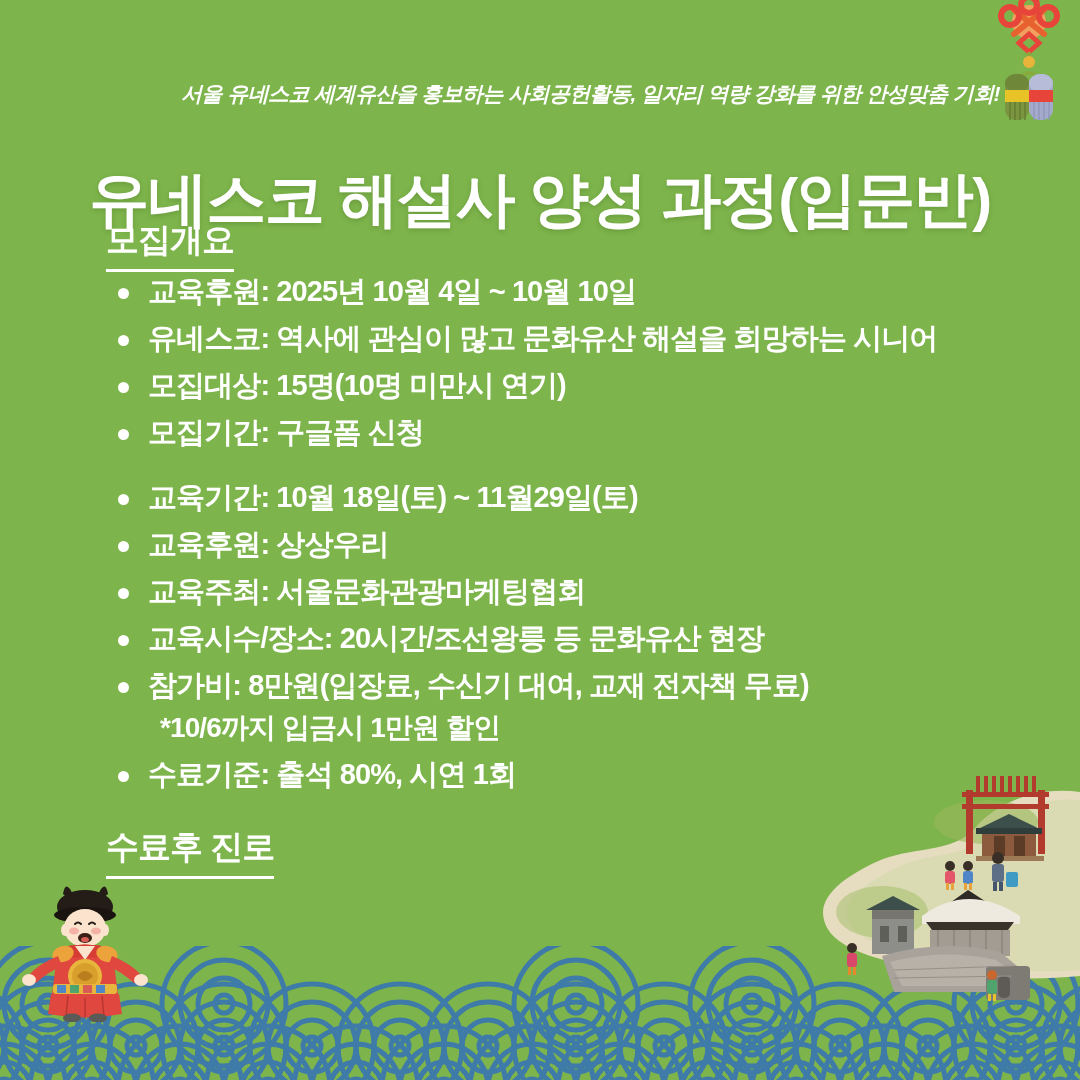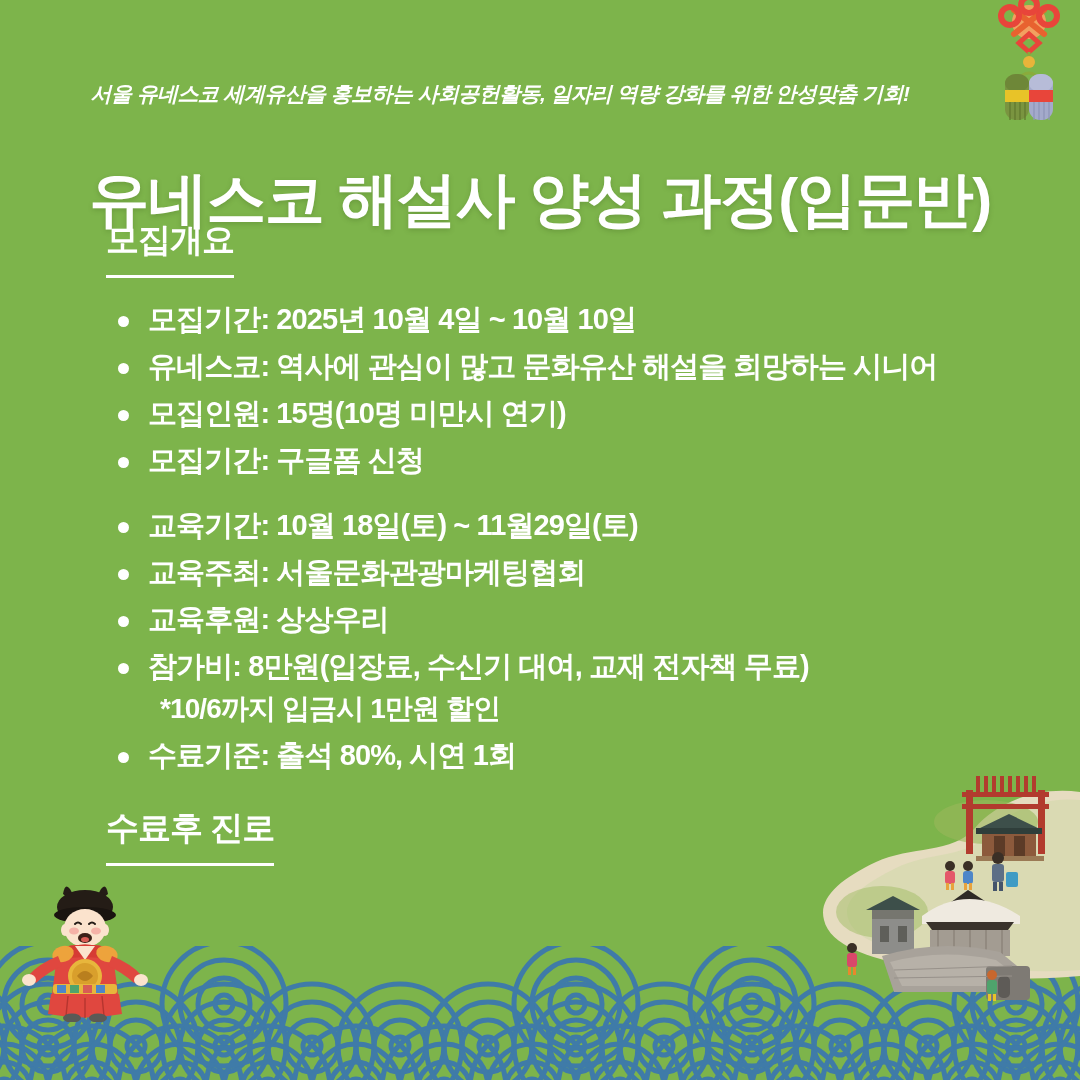--- a/index.html
+++ b/index.html
@@ -71,7 +71,7 @@
     top: 80px;
     left: 0;
     width: 1000px;
-    text-align: center;
+    text-align: right;
     font-size: 21px;
     font-weight: bold;
     font-style: italic;

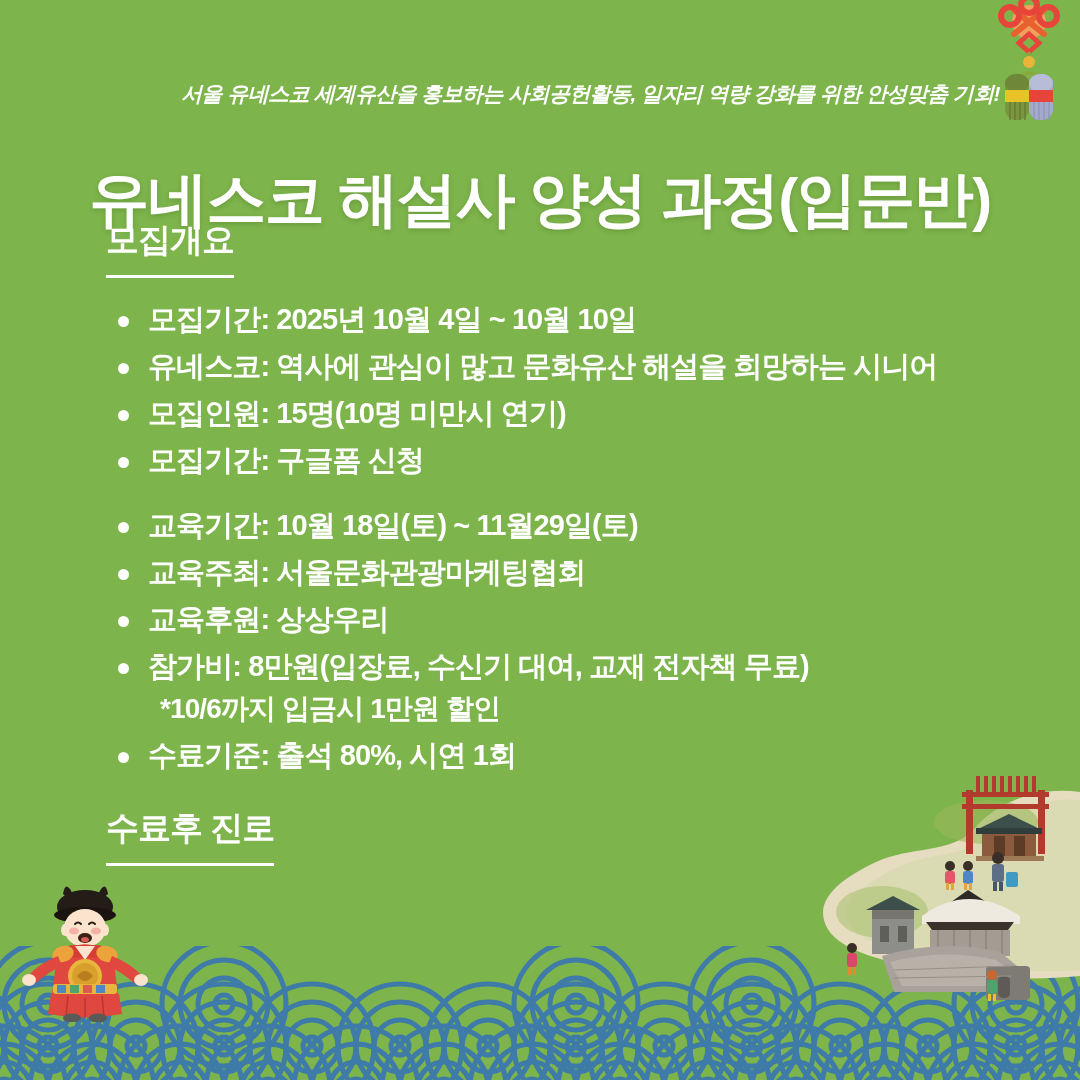--- a/index.html
+++ b/index.html
@@ -109,8 +109,8 @@
     letter-spacing: -1px;
     display: inline-block;
     border-bottom: 3px solid #ffffff;
-    padding-bottom: 12px;
-    margin-bottom: 27px;
+    padding-bottom: 6px;
+    margin-bottom: 5px;
   }
 
   ul.bullets {

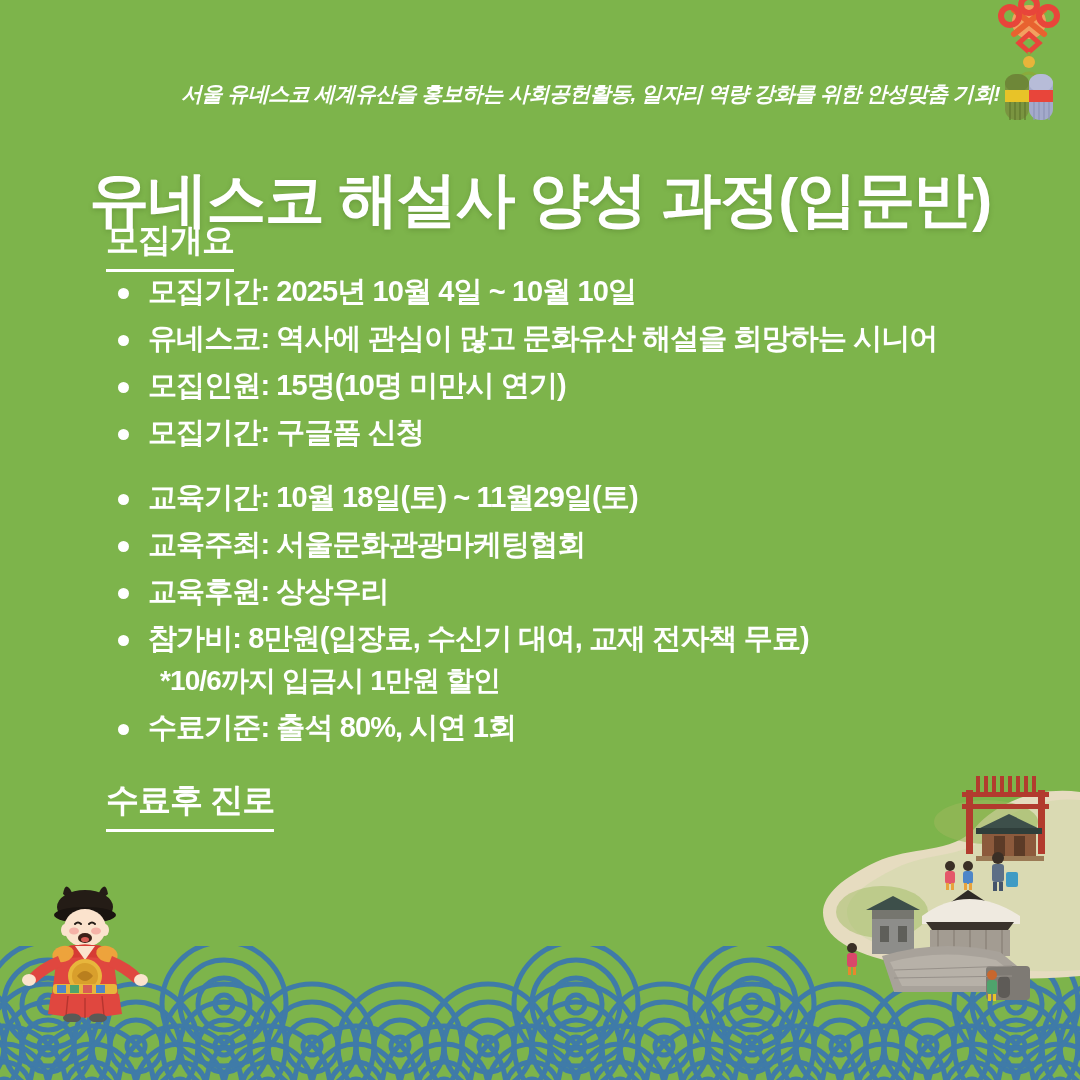--- a/index.html
+++ b/index.html
@@ -407,7 +407,7 @@
       <div class="section sec-gap">
         <div class="section-heading">모집개요</div>
         <ul class="bullets">
-          <li class="bullet-row">모집기간: 2025년 10월 4일 ~ 10월 10일</li>
+          <li class="bullet-row">교육후원: 2025년 10월 4일 ~ 10월 10일</li>
           <li class="bullet-row">유네스코: 역사에 관심이 많고 문화유산 해설을 희망하는 시니어</li>
           <li class="bullet-row">모집인원: 15명(10명 미만시 연기)</li>
           <li class="bullet-row">모집기간: 구글폼 신청</li>

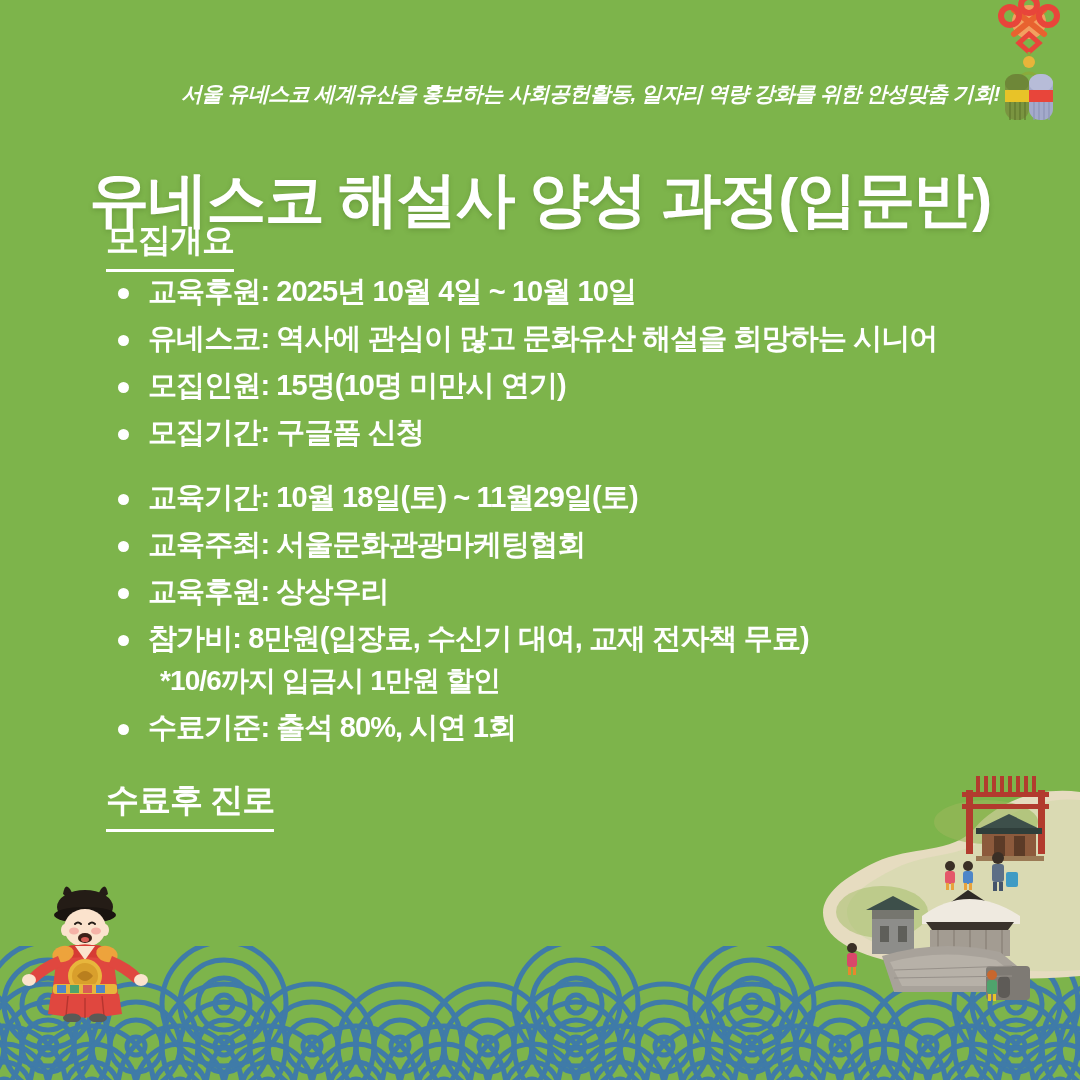--- a/index.html
+++ b/index.html
@@ -409,7 +409,7 @@
         <ul class="bullets">
           <li class="bullet-row">교육후원: 2025년 10월 4일 ~ 10월 10일</li>
           <li class="bullet-row">유네스코: 역사에 관심이 많고 문화유산 해설을 희망하는 시니어</li>
-          <li class="bullet-row">모집인원: 15명(10명 미만시 연기)</li>
+          <li class="bullet-row">모집대상: 15명(10명 미만시 연기)</li>
           <li class="bullet-row">모집기간: 구글폼 신청</li>
         </ul>
       </div>

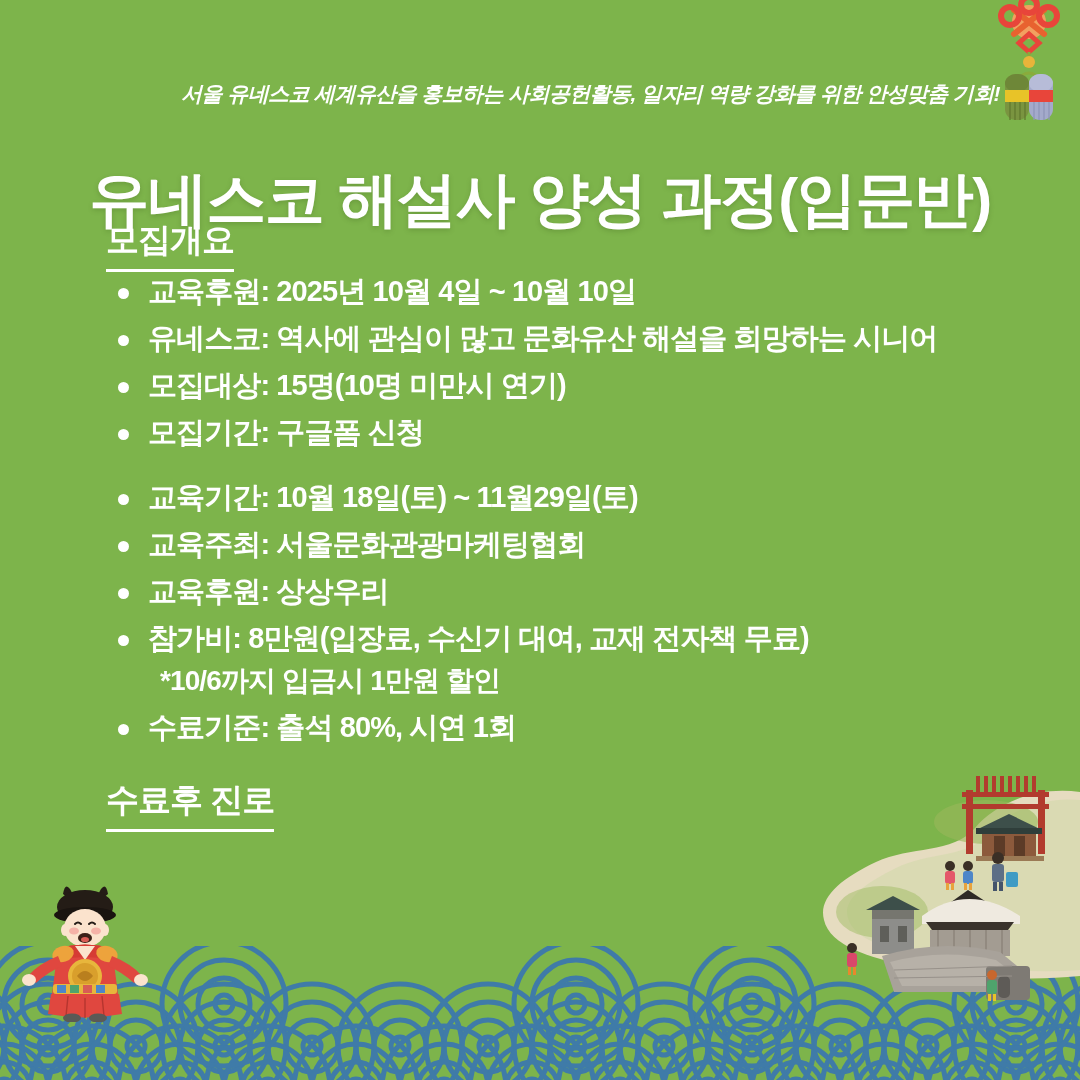--- a/index.html
+++ b/index.html
@@ -417,8 +417,8 @@
       <div class="section sec-gap">
         <ul class="bullets">
           <li class="bullet-row">교육기간: 10월 18일(토) ~ 11월29일(토)</li>
+          <li class="bullet-row">교육후원: 상상우리</li>
           <li class="bullet-row">교육주최: 서울문화관광마케팅협회</li>
-          <li class="bullet-row">교육후원: 상상우리</li>
           <li class="bullet-row">
             <span>참가비: 8만원(입장료, 수신기 대여, 교재 전자책 무료)</span>
             <span class="subnote">*10/6까지 입금시 1만원 할인</span>

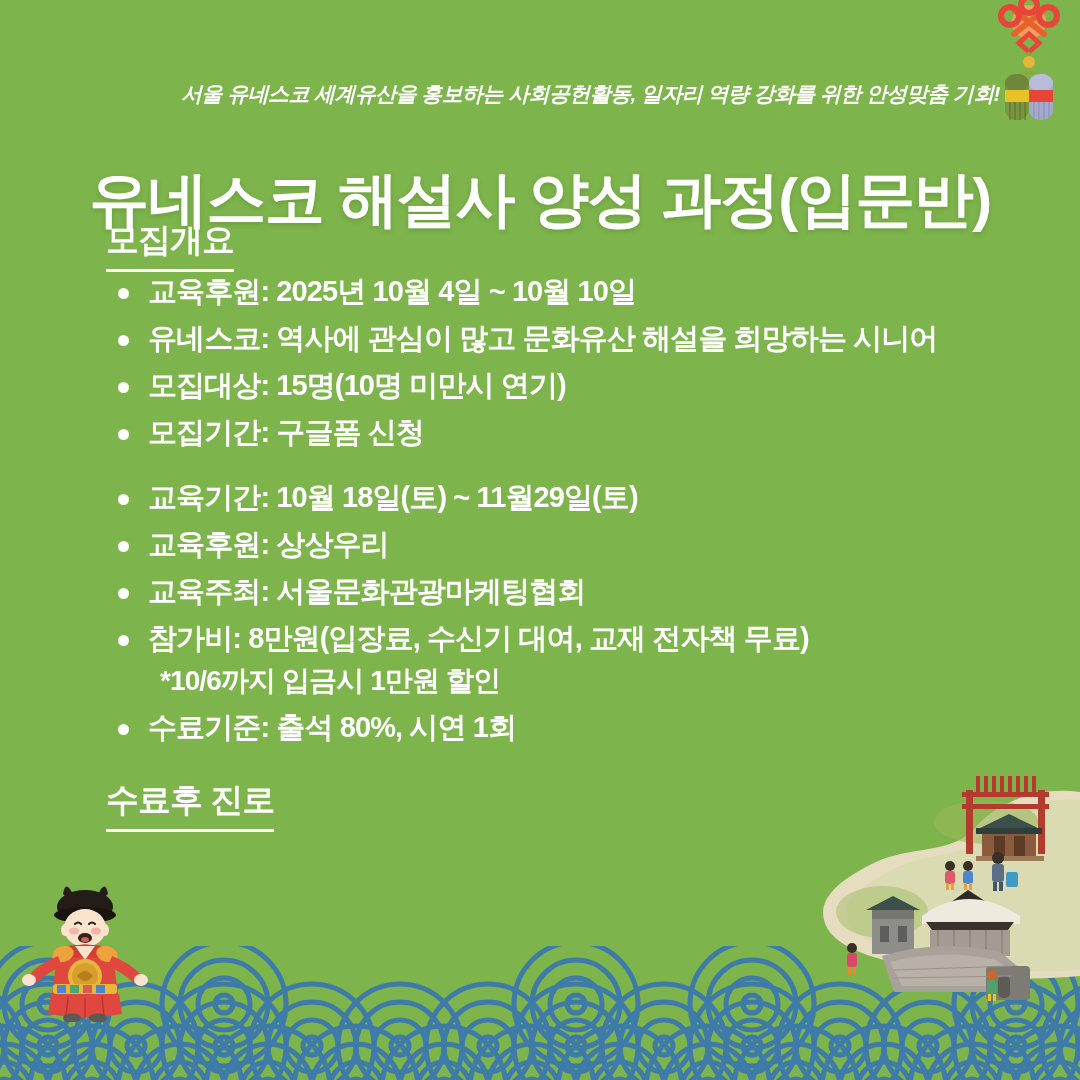--- a/index.html
+++ b/index.html
@@ -419,6 +419,7 @@
           <li class="bullet-row">교육기간: 10월 18일(토) ~ 11월29일(토)</li>
           <li class="bullet-row">교육후원: 상상우리</li>
           <li class="bullet-row">교육주최: 서울문화관광마케팅협회</li>
+          <li class="bullet-row">교육시수/장소: 20시간/조선왕릉 등 문화유산 현장</li>
           <li class="bullet-row">
             <span>참가비: 8만원(입장료, 수신기 대여, 교재 전자책 무료)</span>
             <span class="subnote">*10/6까지 입금시 1만원 할인</span>

